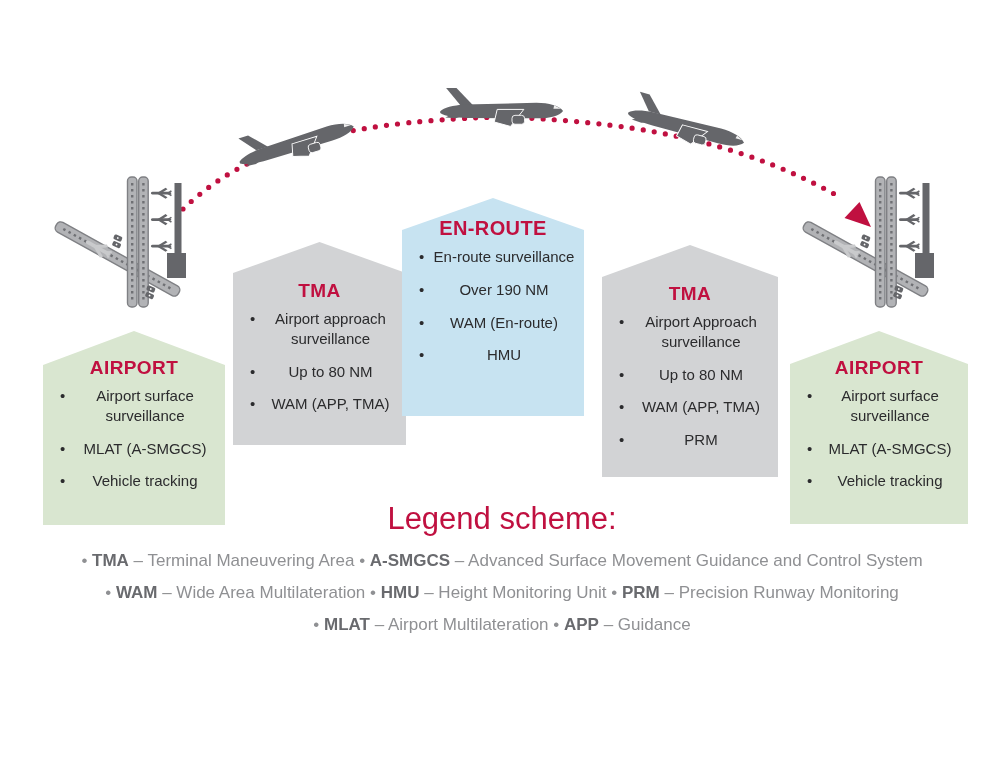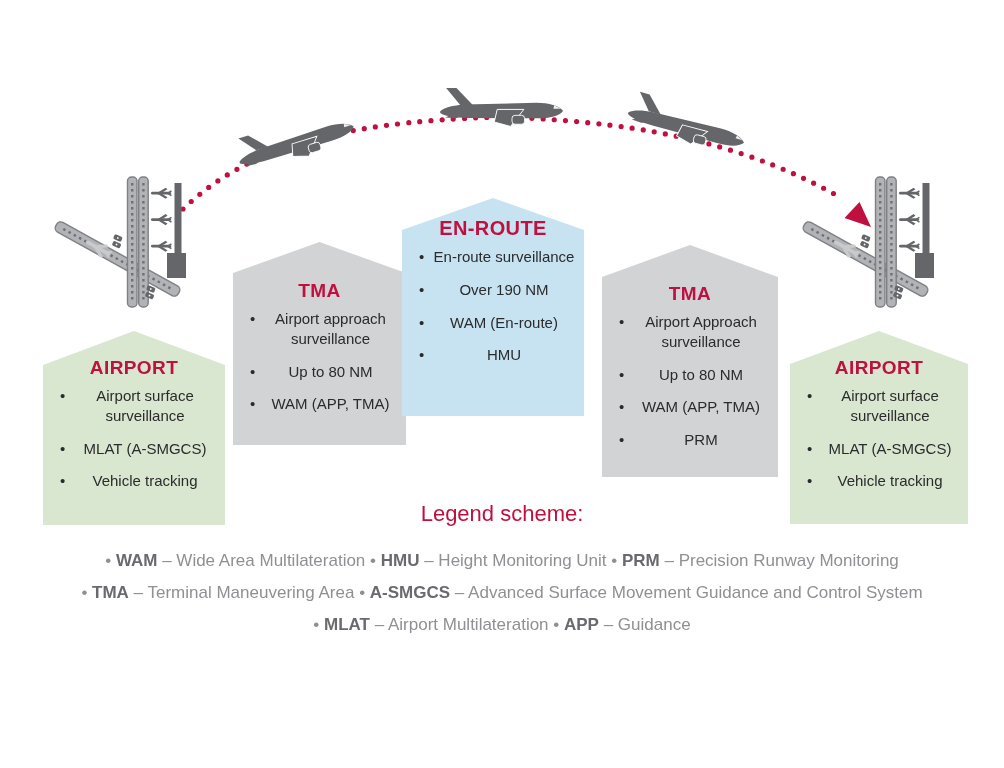--- a/index.html
+++ b/index.html
@@ -41,7 +41,7 @@
   
   .legend-title{
     position:absolute;left:0;top:501px;width:100%;text-align:center;
-    font-size:22px;color:#c01040;
+    font-size:31px;color:#c01040;
   }
   .legend{
     position:absolute;left:0;top:545px;width:100%;text-align:center;

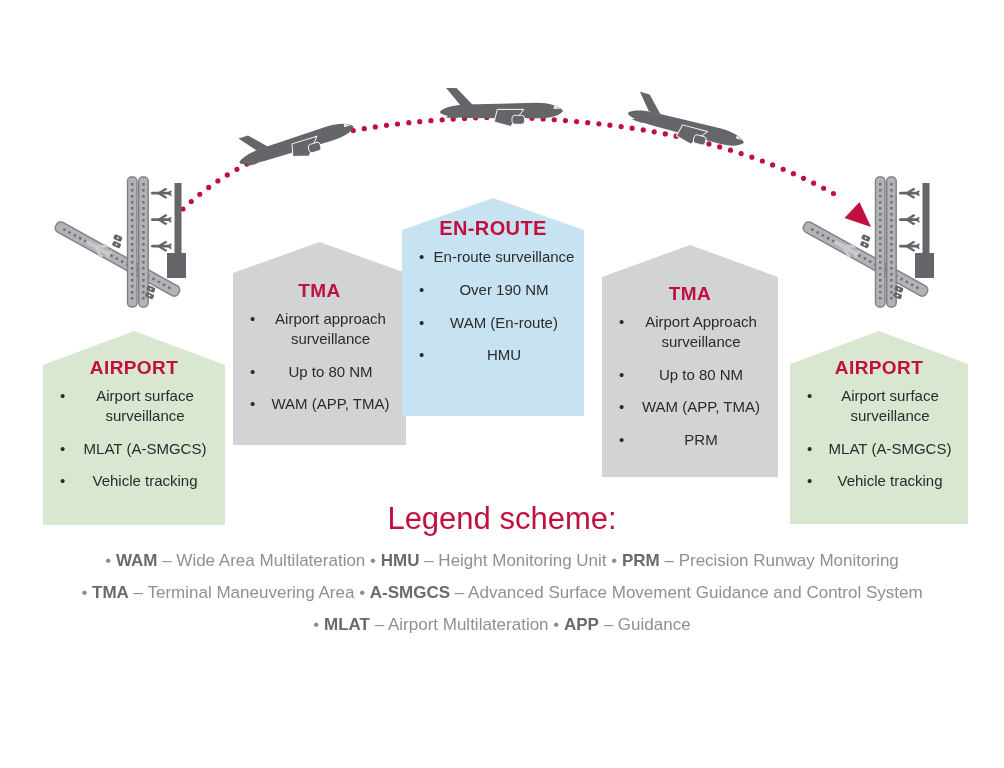--- a/index.html
+++ b/index.html
@@ -183,8 +183,8 @@
 
   <div class="legend-title">Legend scheme:</div>
   <div class="legend">
+    <div class="legend-line"><span class="lg-bullet"> • </span><span class="lg-term">TMA</span><span class="lg-def"> – Terminal Maneuvering Area</span><span class="lg-bullet"> • </span><span class="lg-term">A-SMGCS</span><span class="lg-def"> – Advanced Surface Movement Guidance and Control System</span></div>
     <div class="legend-line"><span class="lg-bullet"> • </span><span class="lg-term">WAM</span><span class="lg-def"> – Wide Area Multilateration</span><span class="lg-bullet"> • </span><span class="lg-term">HMU</span><span class="lg-def"> – Height Monitoring Unit</span><span class="lg-bullet"> • </span><span class="lg-term">PRM</span><span class="lg-def"> – Precision Runway Monitoring</span></div>
-    <div class="legend-line"><span class="lg-bullet"> • </span><span class="lg-term">TMA</span><span class="lg-def"> – Terminal Maneuvering Area</span><span class="lg-bullet"> • </span><span class="lg-term">A-SMGCS</span><span class="lg-def"> – Advanced Surface Movement Guidance and Control System</span></div>
     <div class="legend-line"><span class="lg-bullet"> • </span><span class="lg-term">MLAT</span><span class="lg-def"> – Airport Multilateration</span><span class="lg-bullet"> • </span><span class="lg-term">APP</span><span class="lg-def"> – Guidance</span></div>
   </div>
 

